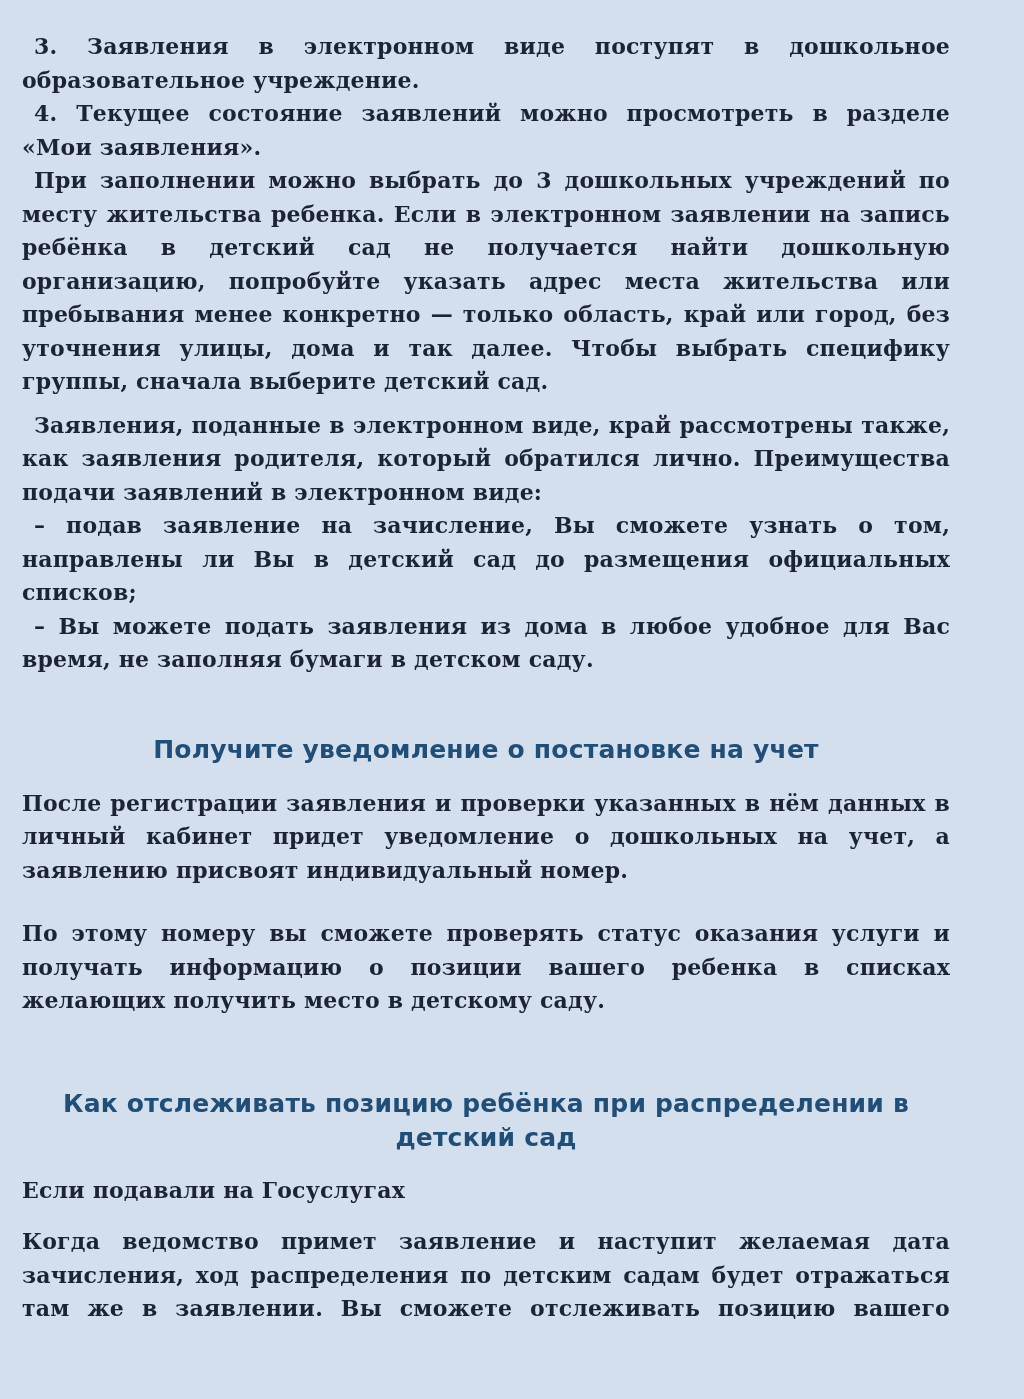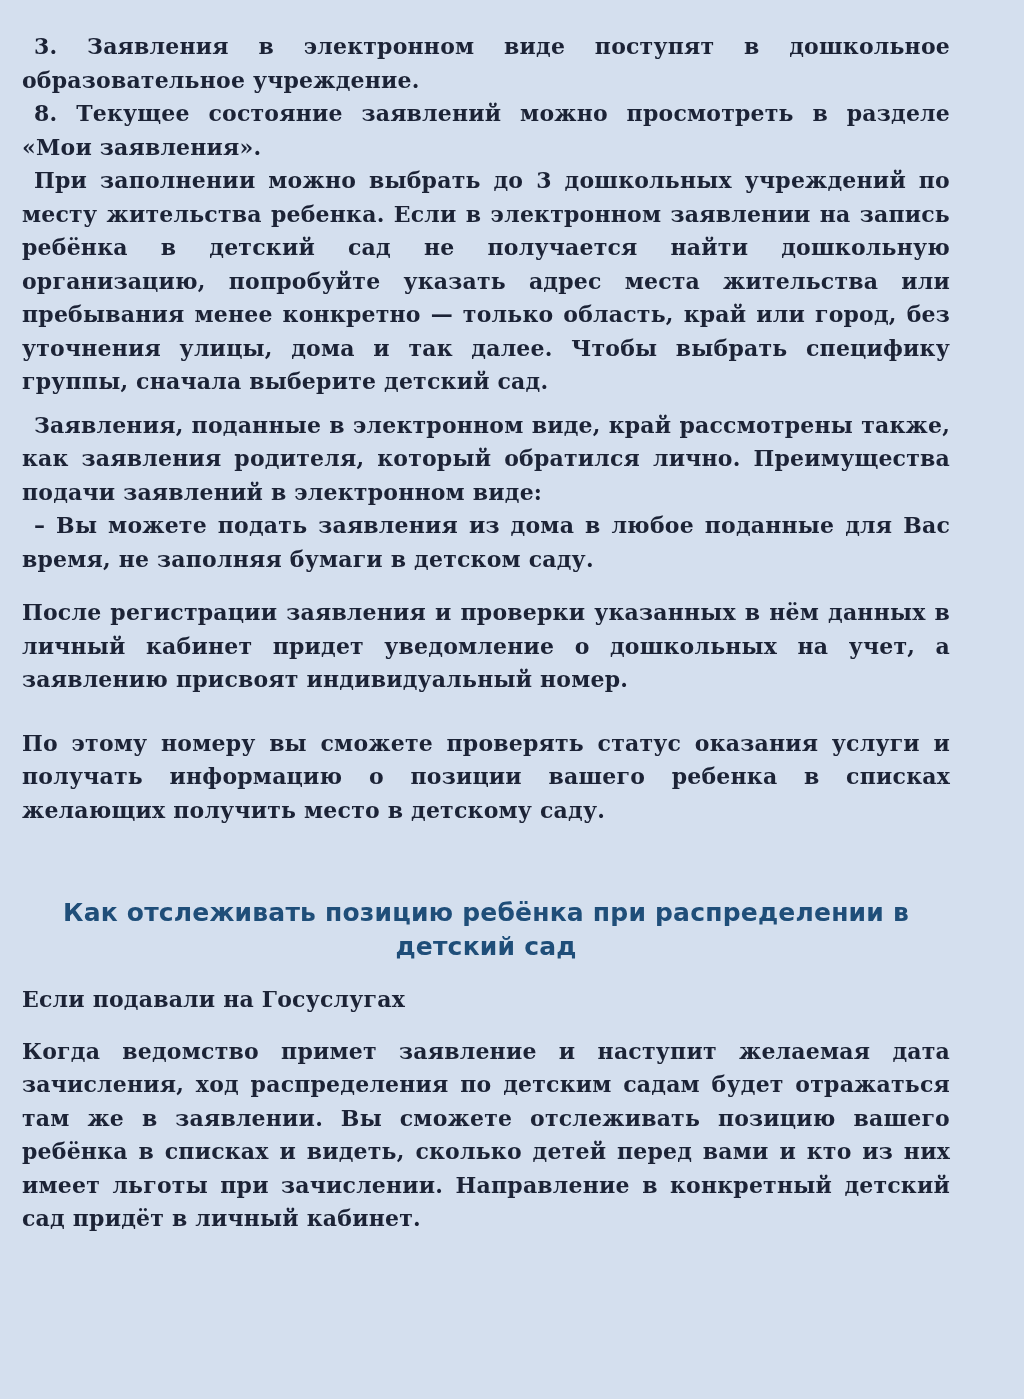--- a/index.html
+++ b/index.html
@@ -49,7 +49,7 @@
 <div class="page">
 
   <p class="indent">3. Заявления в электронном виде поступят в дошкольное образовательное учреждение.</p>
-  <p class="indent">8. Текущее состояние заявлений можно просмотреть в разделе «Мои заявления».</p>
+  <p class="indent">4. Текущее состояние заявлений можно просмотреть в разделе «Мои заявления».</p>
   <p class="indent">При заполнении можно выбрать до 3 дошкольных учреждений по месту жительства ребенка. Если в электронном заявлении на запись ребёнка в детский сад не получается найти дошкольную организацию, попробуйте указать адрес места жительства или пребывания менее конкретно — только область, край или город, без уточнения улицы, дома и так далее. Чтобы выбрать специфику группы, сначала выберите детский сад.</p>
   <p class="indent sp10">Заявления, поданные в электронном виде, край рассмотрены также, как заявления родителя, который обратился лично. Преимущества подачи заявлений в электронном виде:</p>
   <p class="indent">– Вы можете подать заявления из дома в любое поданные для Вас время, не заполняя бумаги в детском саду.</p>

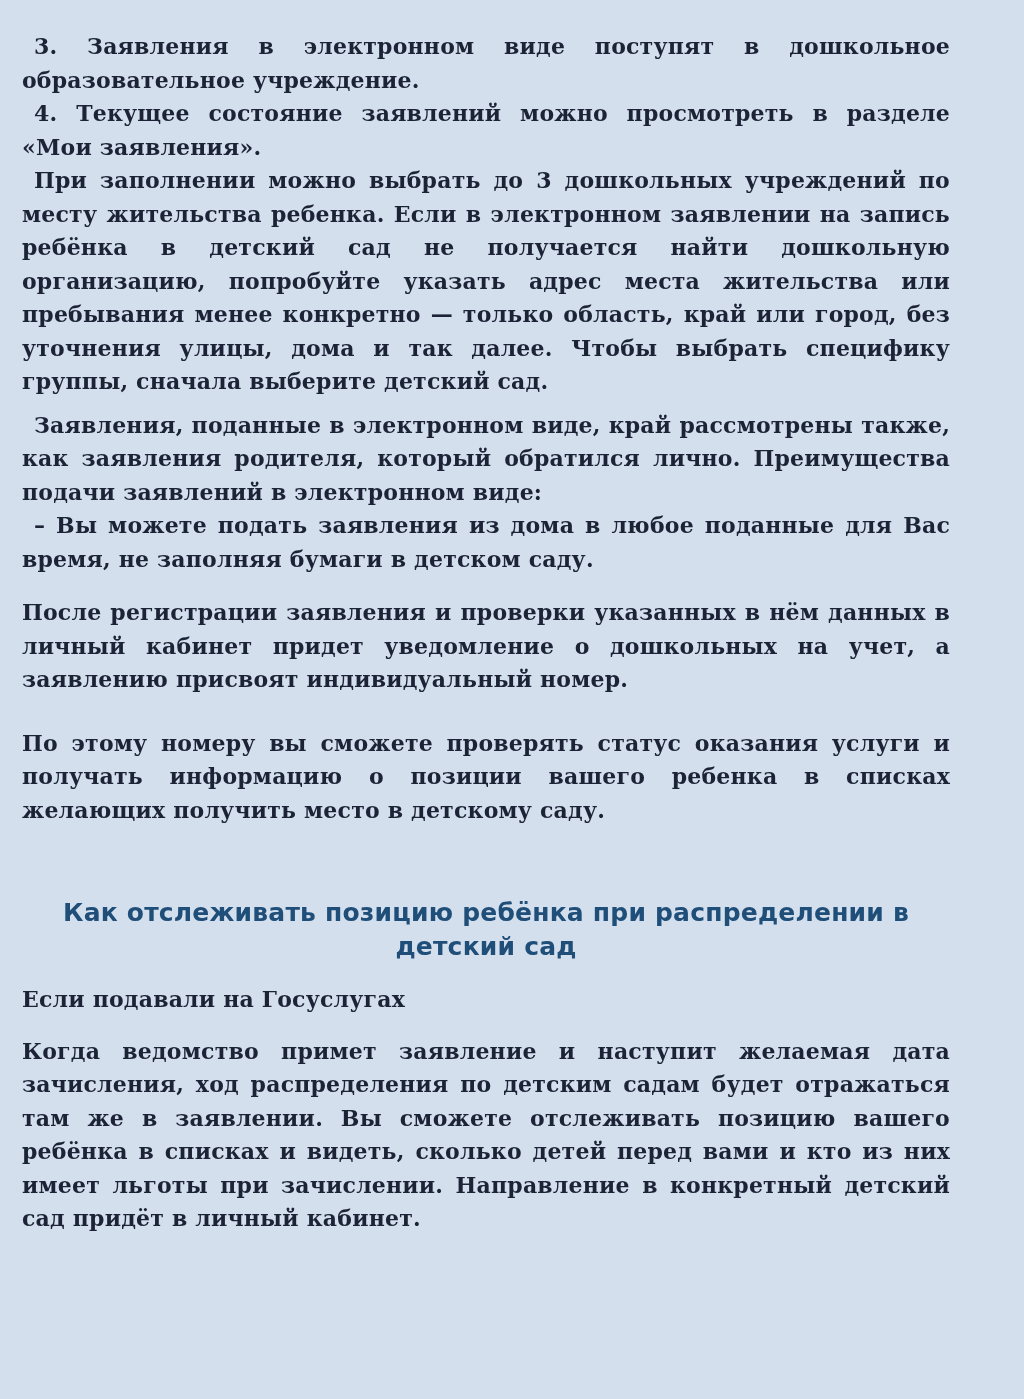--- a/index.html
+++ b/index.html
@@ -52,6 +52,7 @@
   <p class="indent">4. Текущее состояние заявлений можно просмотреть в разделе «Мои заявления».</p>
   <p class="indent">При заполнении можно выбрать до 3 дошкольных учреждений по месту жительства ребенка. Если в электронном заявлении на запись ребёнка в детский сад не получается найти дошкольную организацию, попробуйте указать адрес места жительства или пребывания менее конкретно — только область, край или город, без уточнения улицы, дома и так далее. Чтобы выбрать специфику группы, сначала выберите детский сад.</p>
   <p class="indent sp10">Заявления, поданные в электронном виде, край рассмотрены также, как заявления родителя, который обратился лично. Преимущества подачи заявлений в электронном виде:</p>
+  <p class="indent">– подав заявление на зачисление, Вы сможете узнать о том, направлены ли Вы в детский сад до размещения официальных списков;</p>
   <p class="indent">– Вы можете подать заявления из дома в любое поданные для Вас время, не заполняя бумаги в детском саду.</p>
 
   <p class="p-after-h1a">После регистрации заявления и проверки указанных в нём данных в личный кабинет придет уведомление о дошкольных на учет, а заявлению присвоят индивидуальный номер.</p>

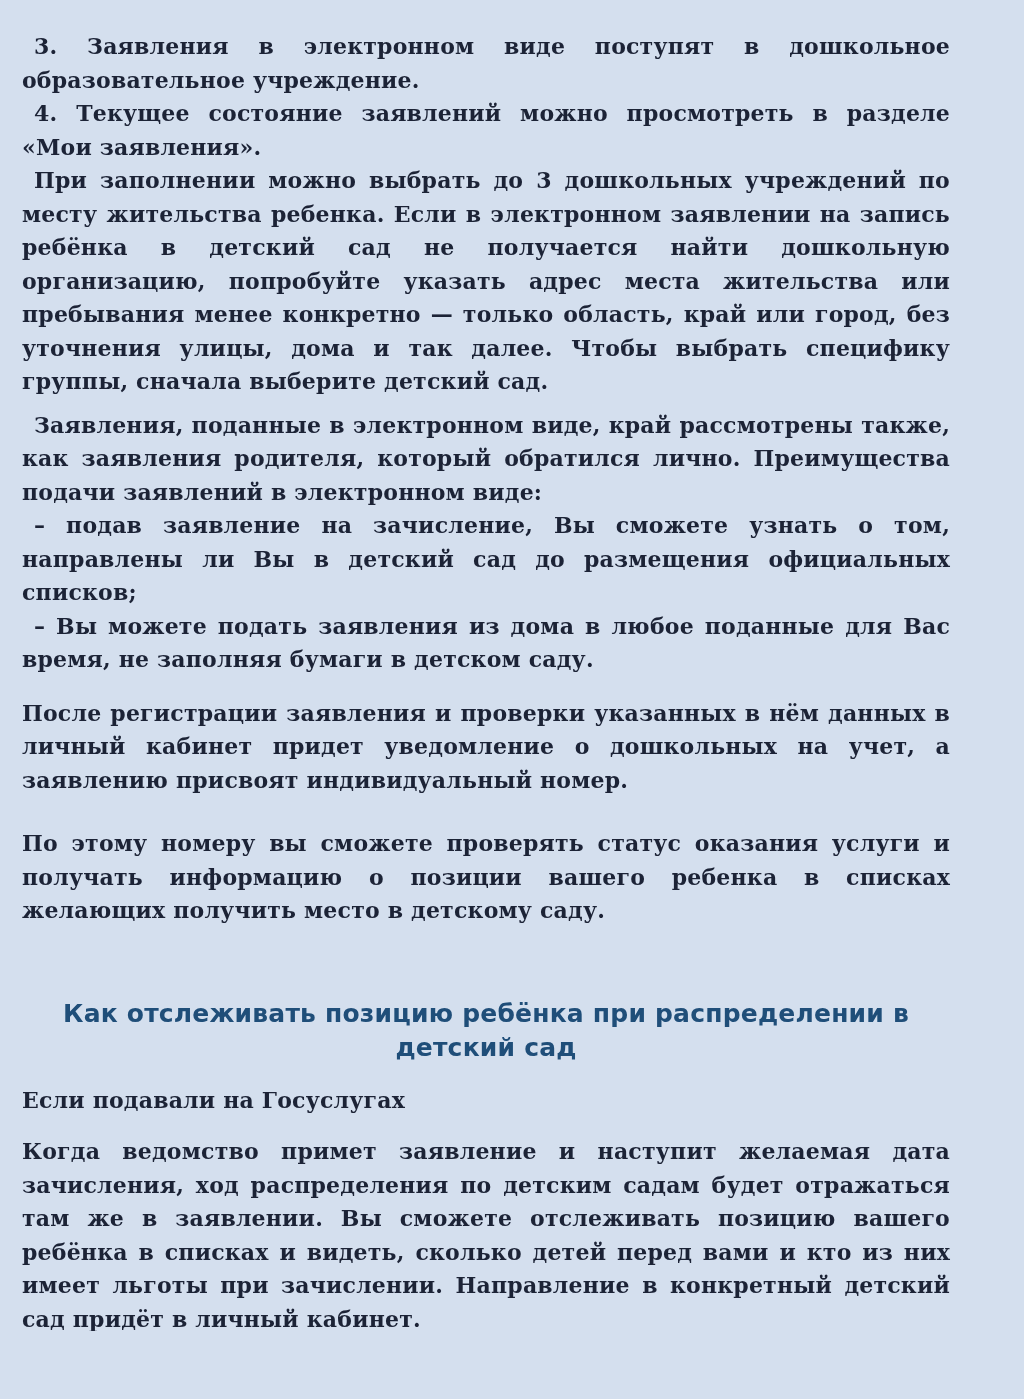--- a/index.html
+++ b/index.html
@@ -53,7 +53,7 @@
   <p class="indent">При заполнении можно выбрать до 3 дошкольных учреждений по месту жительства ребенка. Если в электронном заявлении на запись ребёнка в детский сад не получается найти дошкольную организацию, попробуйте указать адрес места жительства или пребывания менее конкретно — только область, край или город, без уточнения улицы, дома и так далее. Чтобы выбрать специфику группы, сначала выберите детский сад.</p>
   <p class="indent sp10">Заявления, поданные в электронном виде, край рассмотрены также, как заявления родителя, который обратился лично. Преимущества подачи заявлений в электронном виде:</p>
   <p class="indent">– подав заявление на зачисление, Вы сможете узнать о том, направлены ли Вы в детский сад до размещения официальных списков;</p>
-  <p class="indent">– Вы можете подать заявления из дома в любое поданные для Вас время, не заполняя бумаги в детском саду.</p>
+  <p class="indent">– Вы можете подать заявления из дома в любое удобное для Вас время, не заполняя бумаги в детском саду.</p>
 
   <p class="p-after-h1a">После регистрации заявления и проверки указанных в нём данных в личный кабинет придет уведомление о дошкольных на учет, а заявлению присвоят индивидуальный номер.</p>
   <p class="p-after-h1b">По этому номеру вы сможете проверять статус оказания услуги и получать информацию о позиции вашего ребенка в списках желающих получить место в детскому саду.</p>

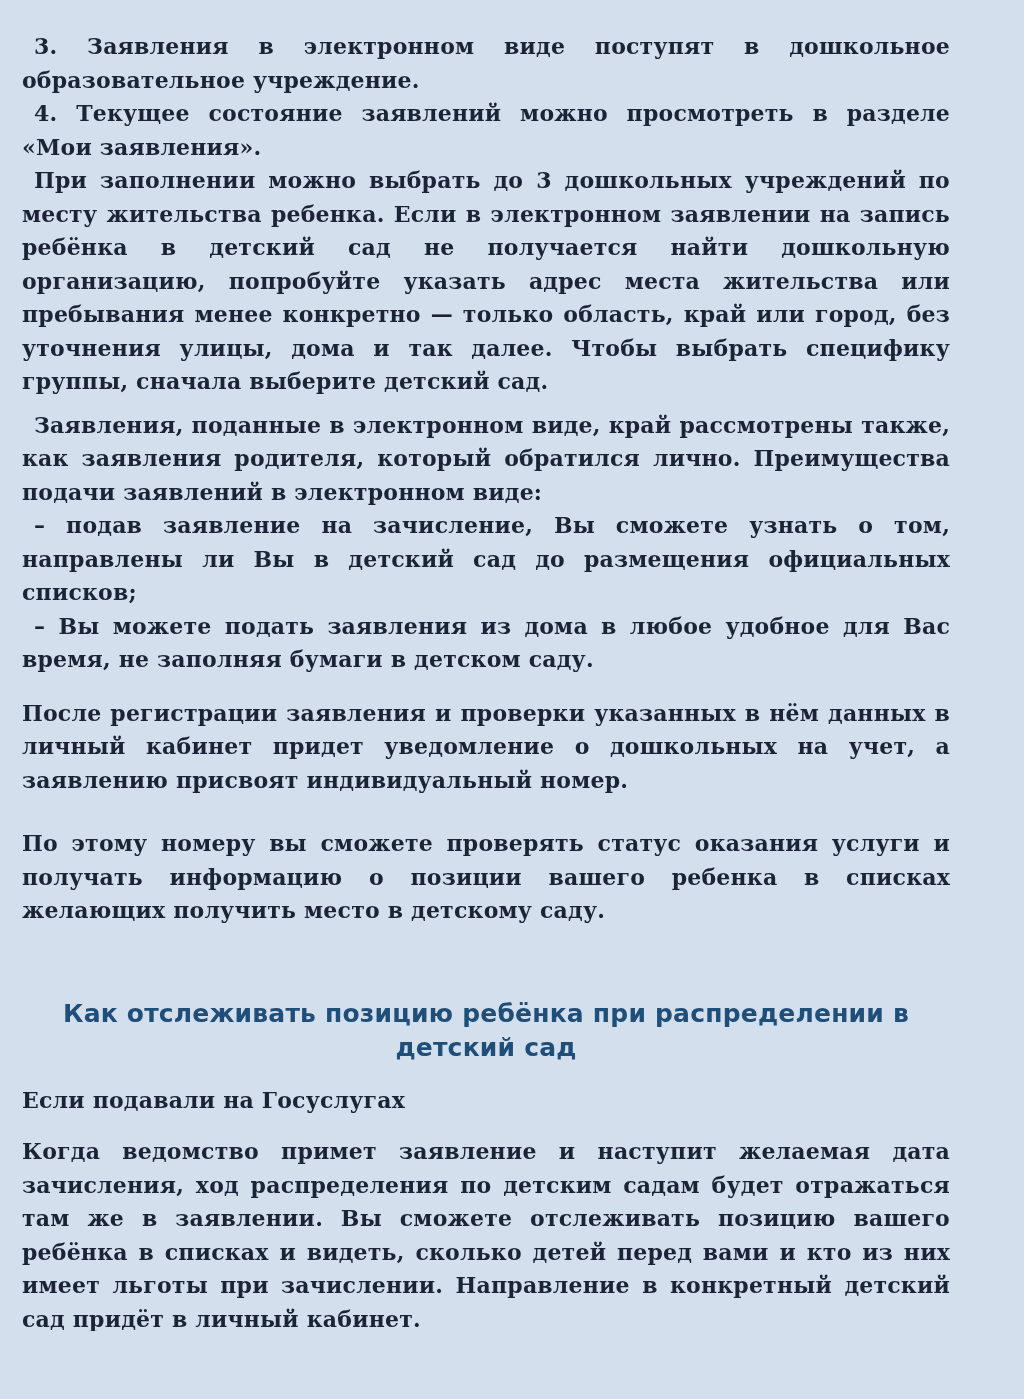--- a/index.html
+++ b/index.html
@@ -55,6 +55,7 @@
   <p class="indent">– подав заявление на зачисление, Вы сможете узнать о том, направлены ли Вы в детский сад до размещения официальных списков;</p>
   <p class="indent">– Вы можете подать заявления из дома в любое удобное для Вас время, не заполняя бумаги в детском саду.</p>
 
+  <h2 class="sec-heading h-notify">Получите уведомление о постановке на учет</h2>
   <p class="p-after-h1a">После регистрации заявления и проверки указанных в нём данных в личный кабинет придет уведомление о дошкольных на учет, а заявлению присвоят индивидуальный номер.</p>
   <p class="p-after-h1b">По этому номеру вы сможете проверять статус оказания услуги и получать информацию о позиции вашего ребенка в списках желающих получить место в детскому саду.</p>
 

